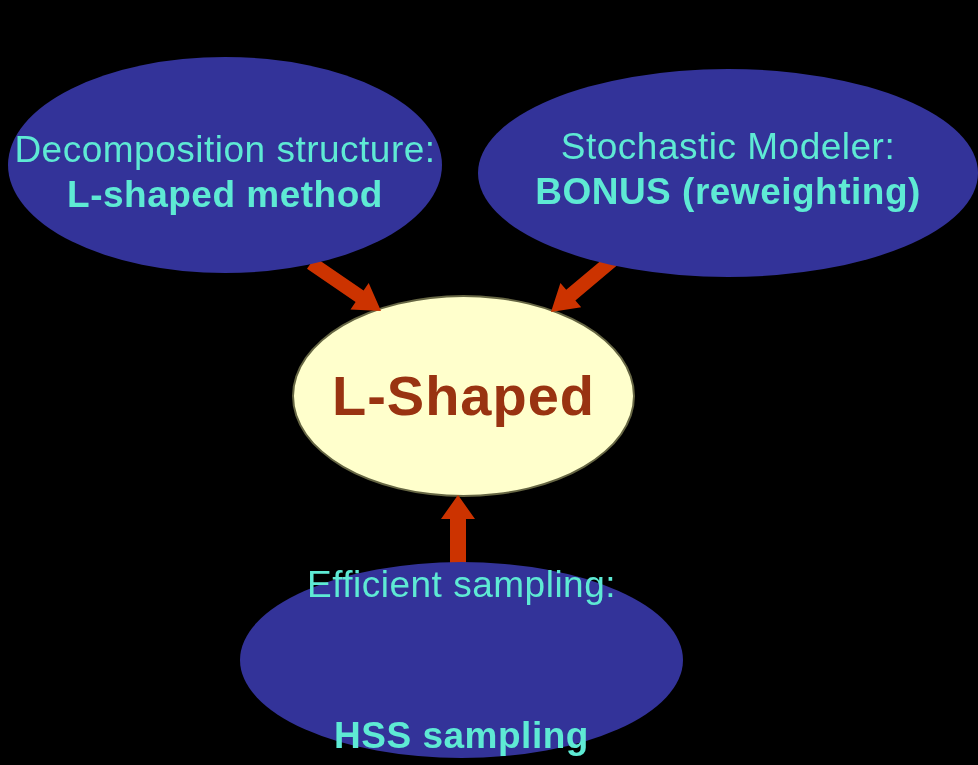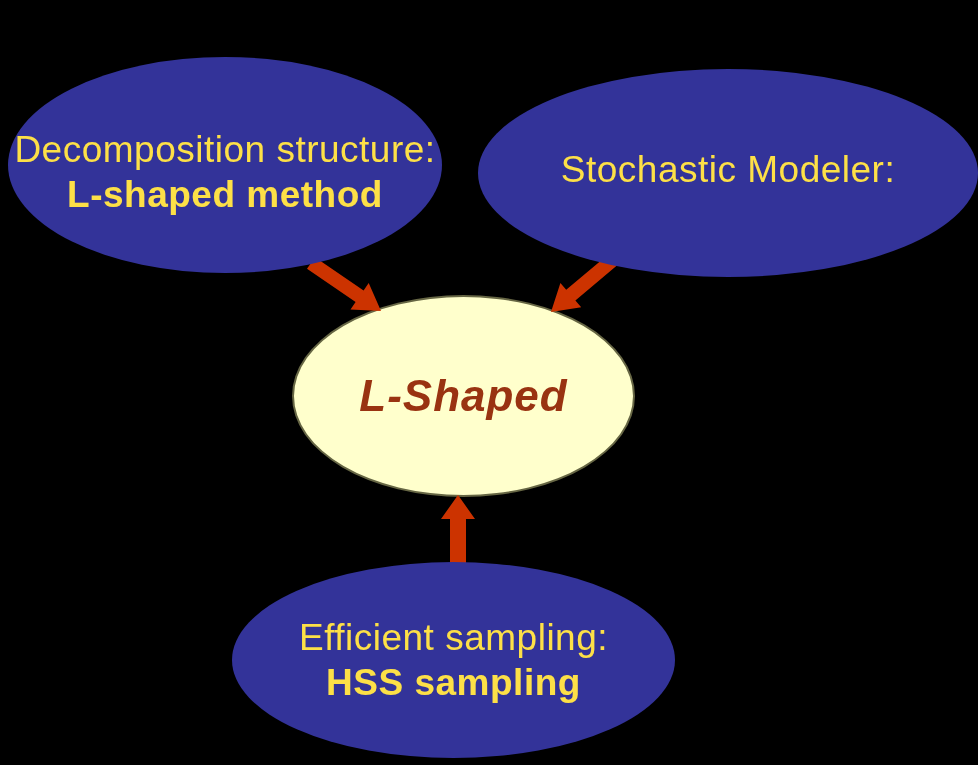--- a/index.html
+++ b/index.html
@@ -23,7 +23,7 @@
   }
   .node.blue {
     background: #333399;
-    color: #fde047;
+    color: #5eead4;
     z-index: 3;
   }
   .node .l1 {

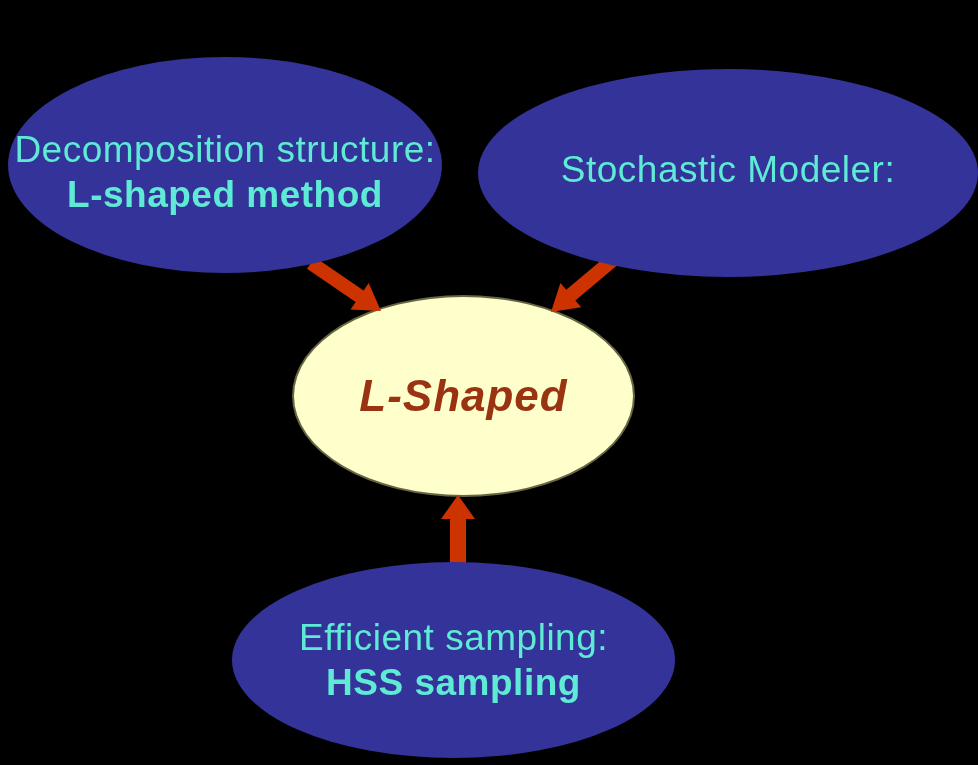--- a/index.html
+++ b/index.html
@@ -88,6 +88,7 @@
 
   <div class="node blue" id="node-stochastic">
     <span class="l1">Stochastic Modeler:</span>
+    <span class="l2">BONUS (reweighting)</span>
   </div>
 
   <div class="node blue" id="node-sampling">

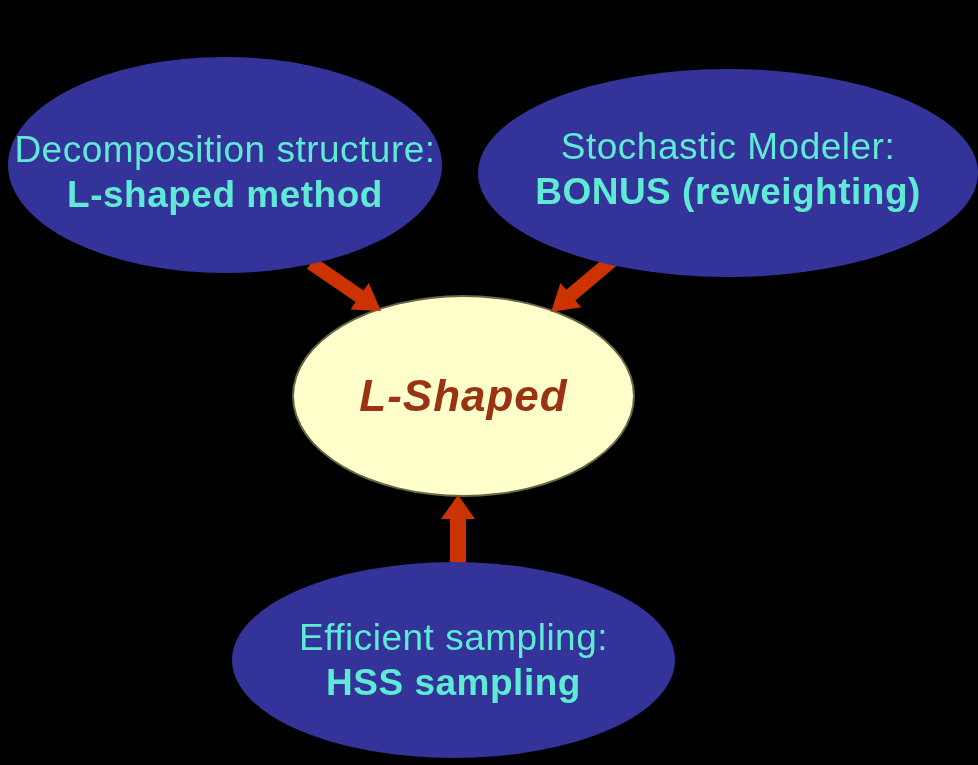--- a/index.html
+++ b/index.html
@@ -51,9 +51,8 @@
     z-index: 1;
   }
   #node-center .cl {
-    font-size: 44px;
+    font-size: 56px;
     font-weight: 700;
-    font-style: italic;
     line-height: 56px;
     letter-spacing: 1px;
     white-space: nowrap;

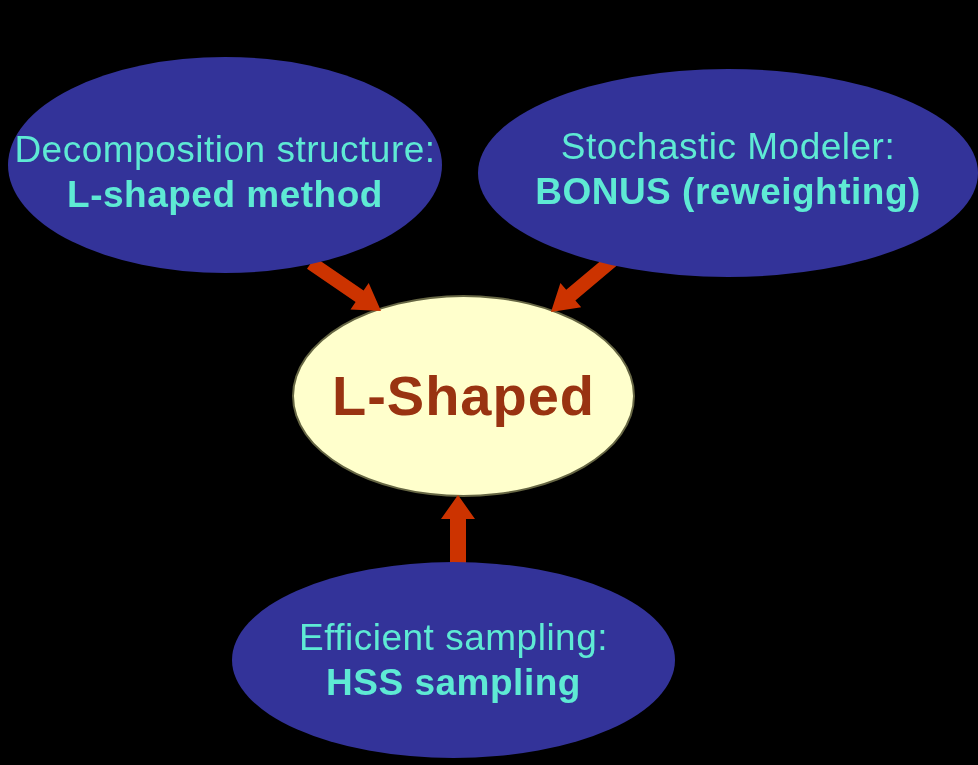--- a/index.html
+++ b/index.html
@@ -42,7 +42,7 @@
   }
   #node-decomposition { left: 8px;   top: 57px;  width: 434px; height: 216px; padding-top: 14px; }
   #node-stochastic    { left: 478px; top: 69px;  width: 500px; height: 208px; padding-bottom: 8px; align-items: center; }
-  #node-sampling      { left: 232px; top: 562px; width: 443px; height: 196px; }
+  #node-sampling      { left: 240px; top: 562px; width: 443px; height: 196px; justify-content: space-between; }
   #node-center {
     left: 292px; top: 295px; width: 343px; height: 202px;
     background: #ffffcc;

